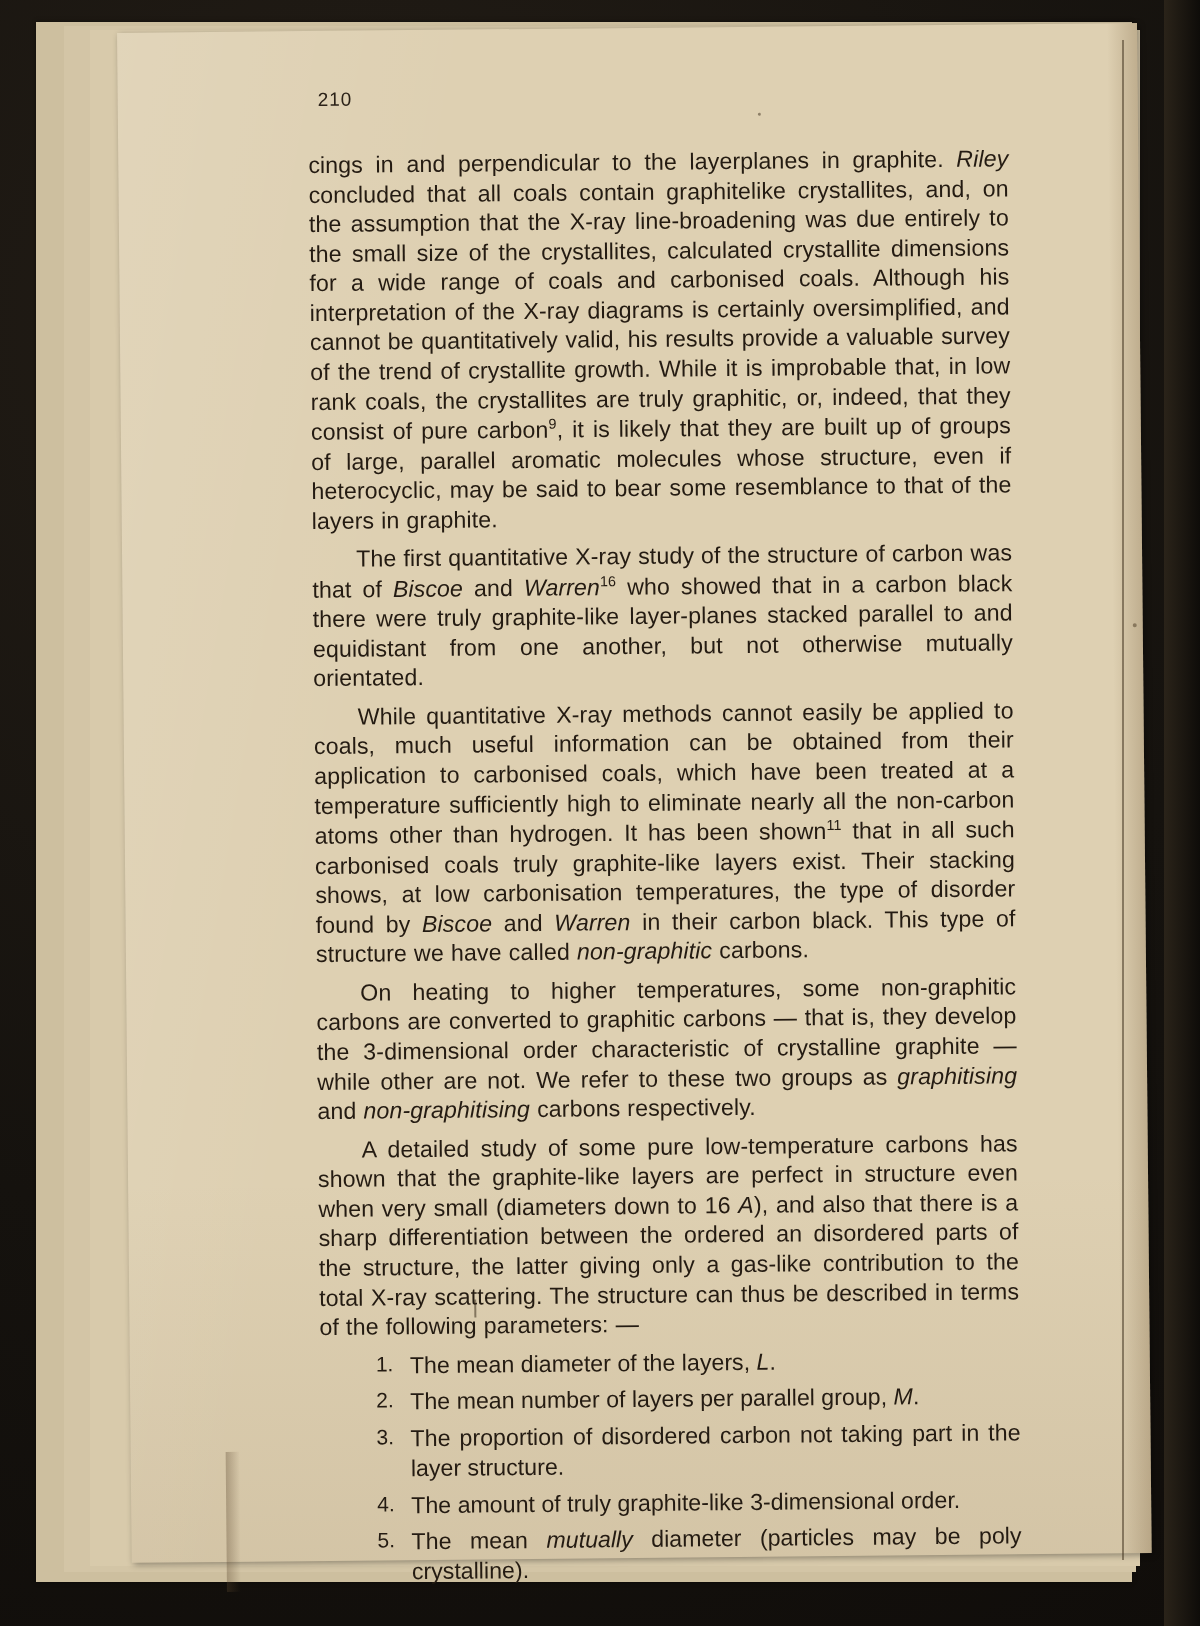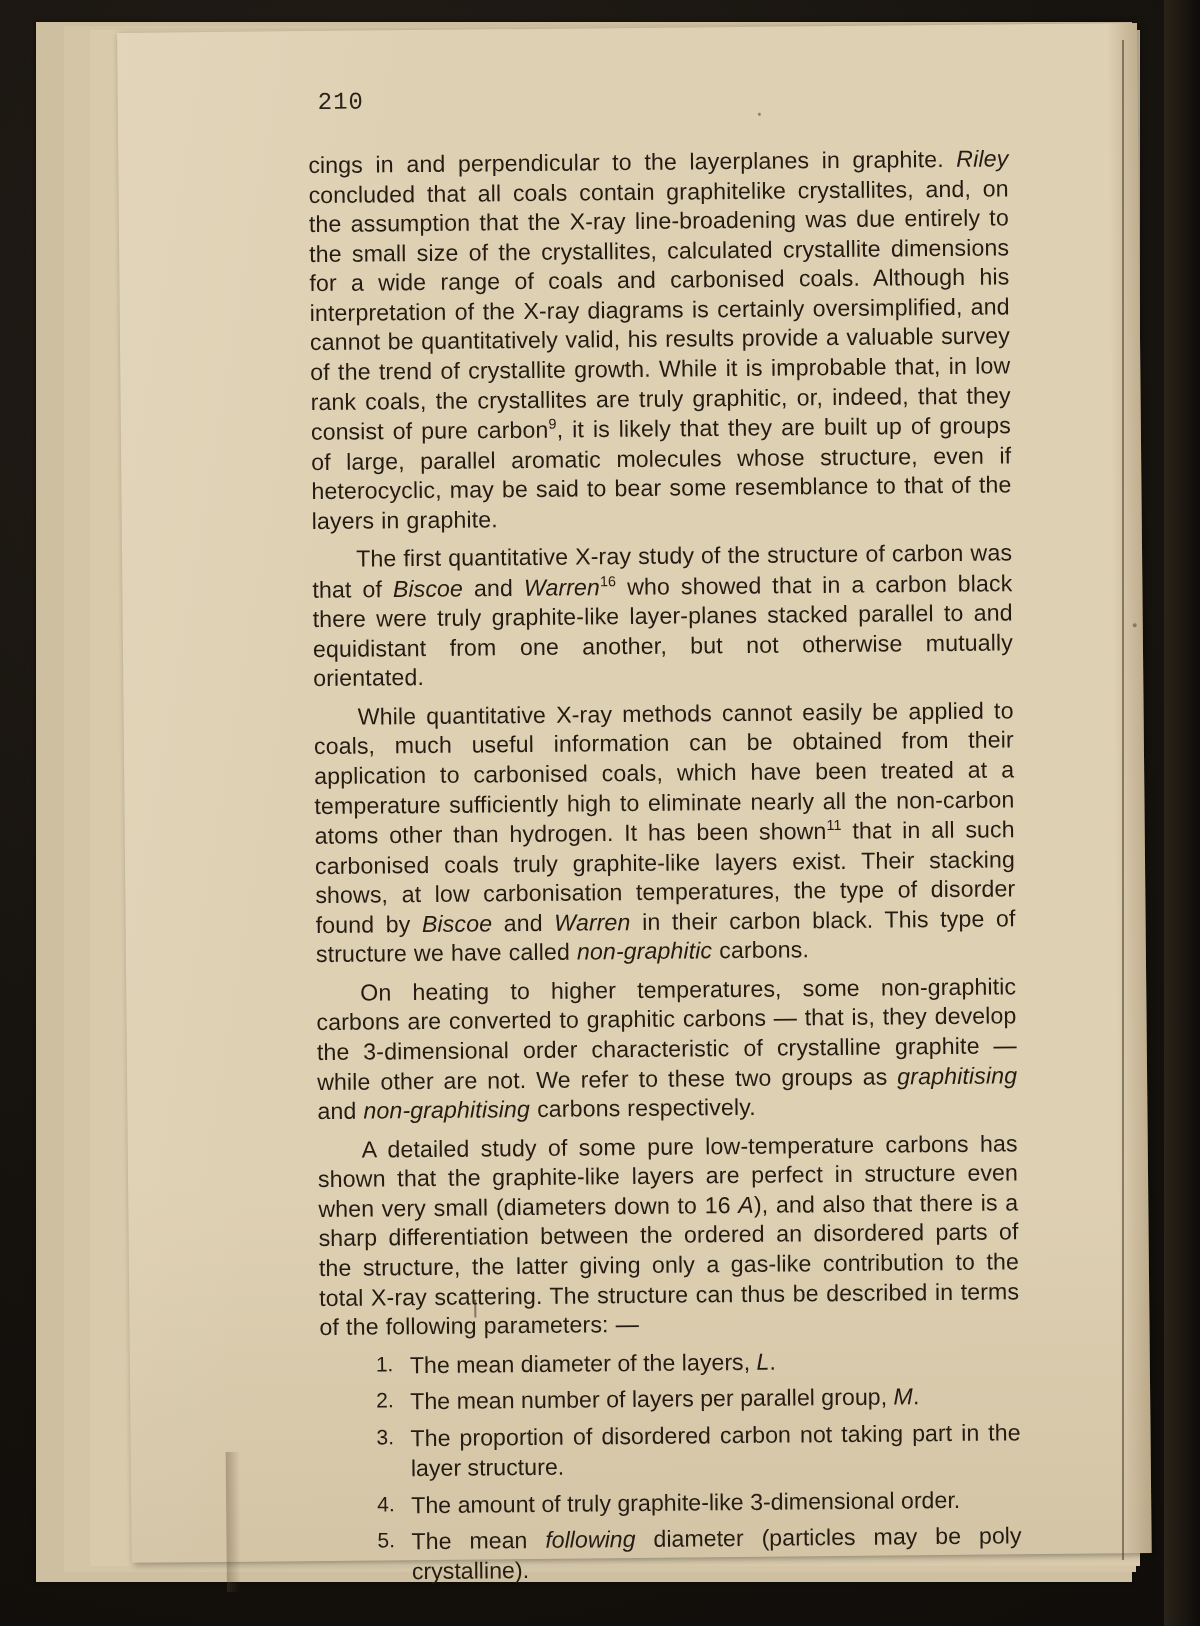--- a/index.html
+++ b/index.html
@@ -95,10 +95,10 @@
     position: absolute;
     left: 200px;
     top: 58px;
-    font-size: 24px;
+    font-size: 19px;
     letter-spacing: 1px;
     color: #2b2218;
-    font-family: Liberation Mono, monospace;
+    font-family: Liberation Sans, sans-serif;
   }
 
   

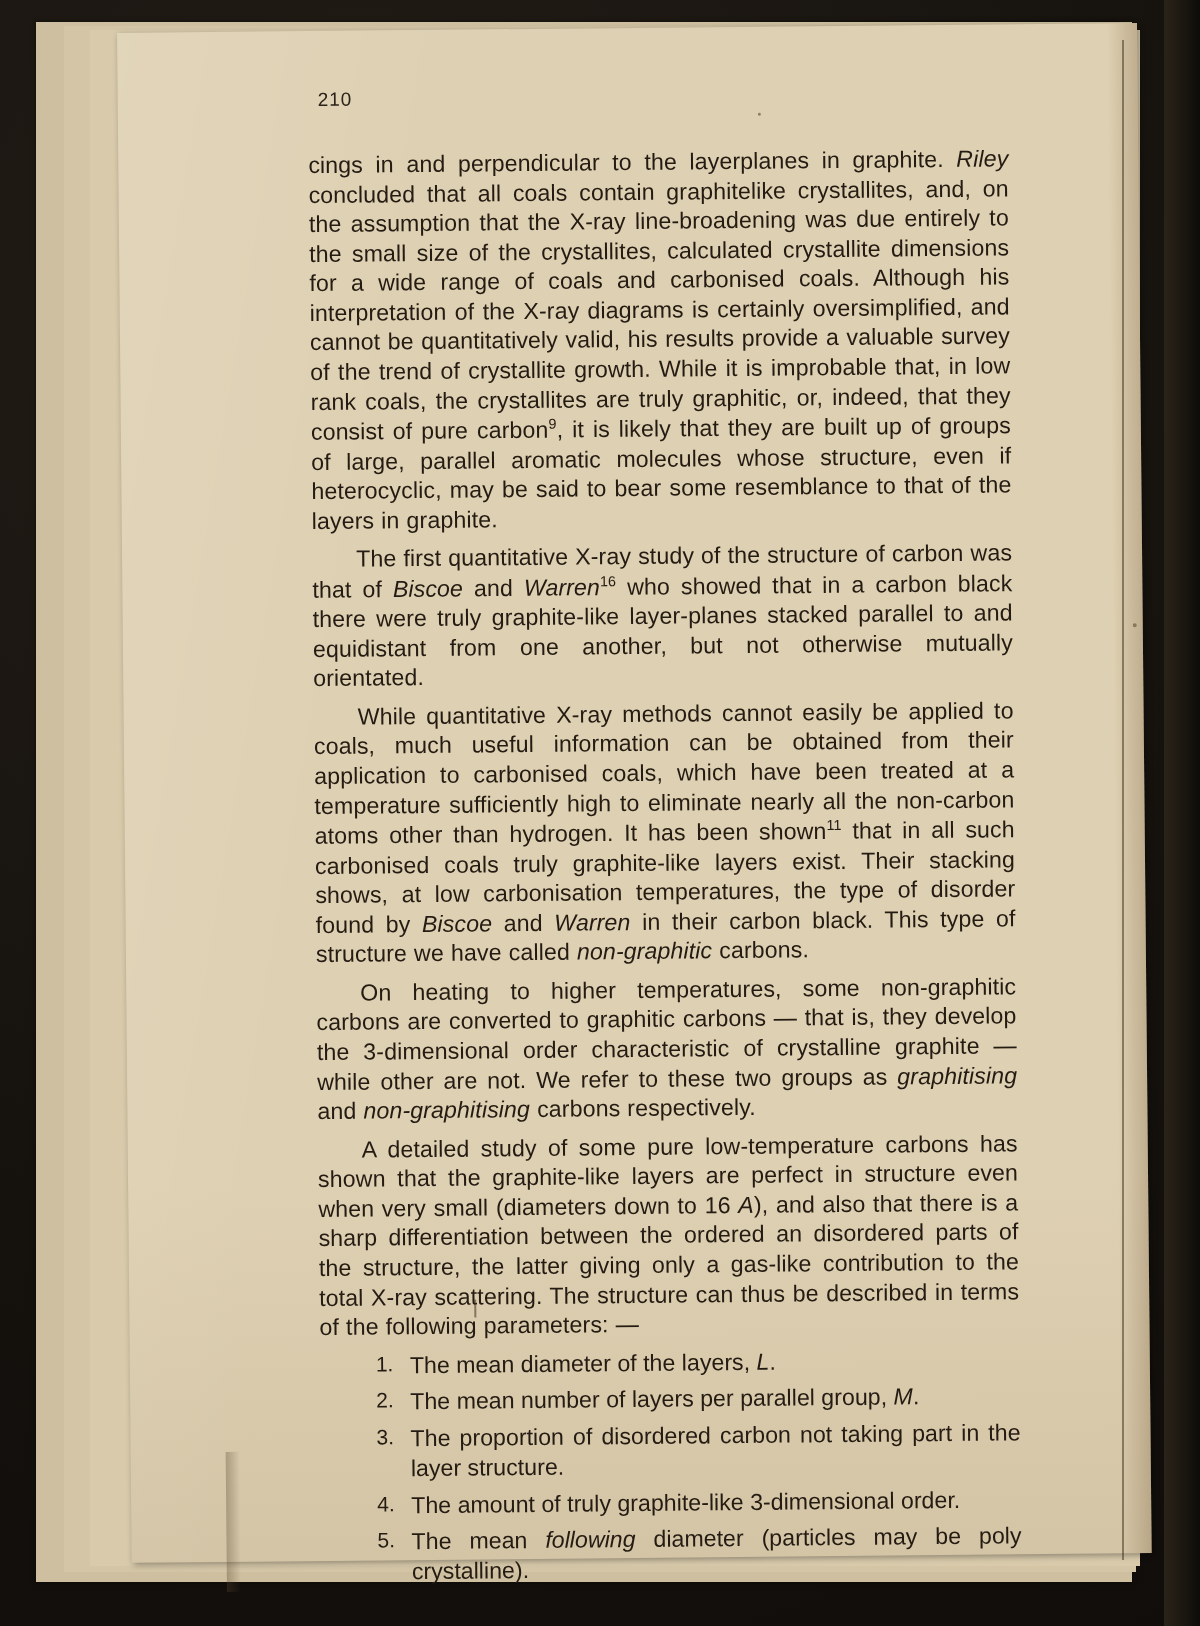--- a/index.html
+++ b/index.html
@@ -216,7 +216,7 @@
       </li>
       <li>
         <span class="num">5.</span>
-        <span>The mean <em>following</em> diameter (particles may be poly crystalline).</span>
+        <span>The mean <em>mutually</em> diameter (particles may be poly crystalline).</span>
       </li>
     </ol>
   </div>

